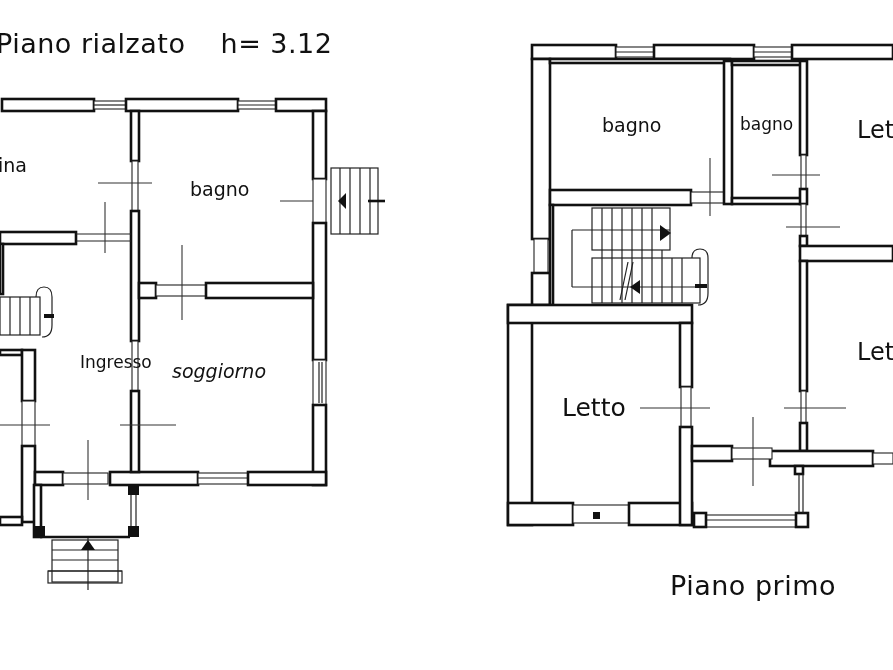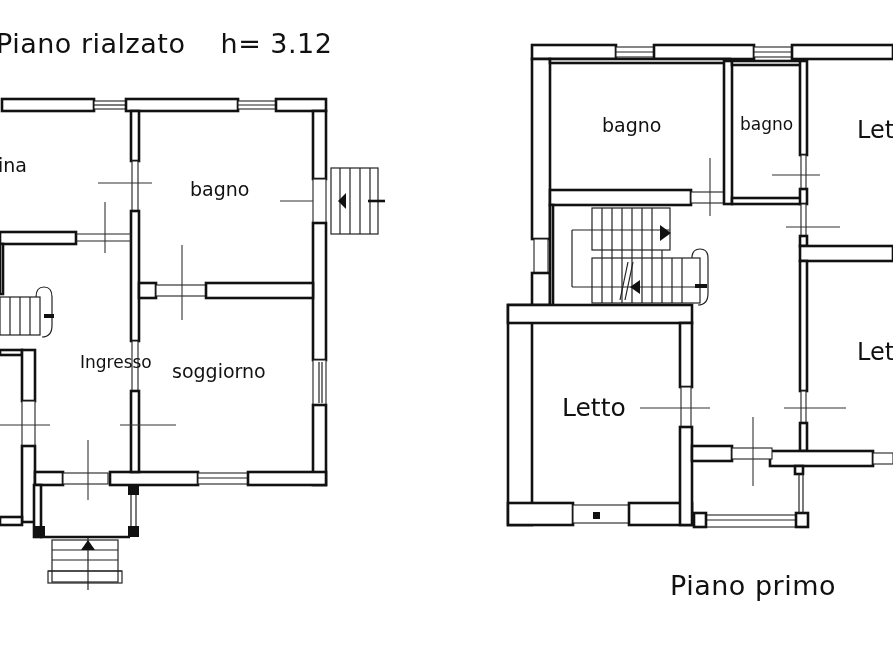--- a/index.html
+++ b/index.html
@@ -204,7 +204,7 @@
 <div class="label room" style="left:-2px; top:156px;">ina</div>
 <div class="label room" style="left:190px; top:180px;">bagno</div>
 <div class="label room" style="left:46px; top:354px; font-size:17px;margin-left:34px;">Ingresso</div>
-<div class="label room" style="left:172px; top:362px;">soggiorno</div>
+<div class="label room" style="left:172px; top:362px;font-style:italic;">soggiorno</div>
 
 <div class="label room" style="left:602px; top:116px;">bagno</div>
 <div class="label room" style="left:740px; top:116px; font-size:17px;">bagno</div>

